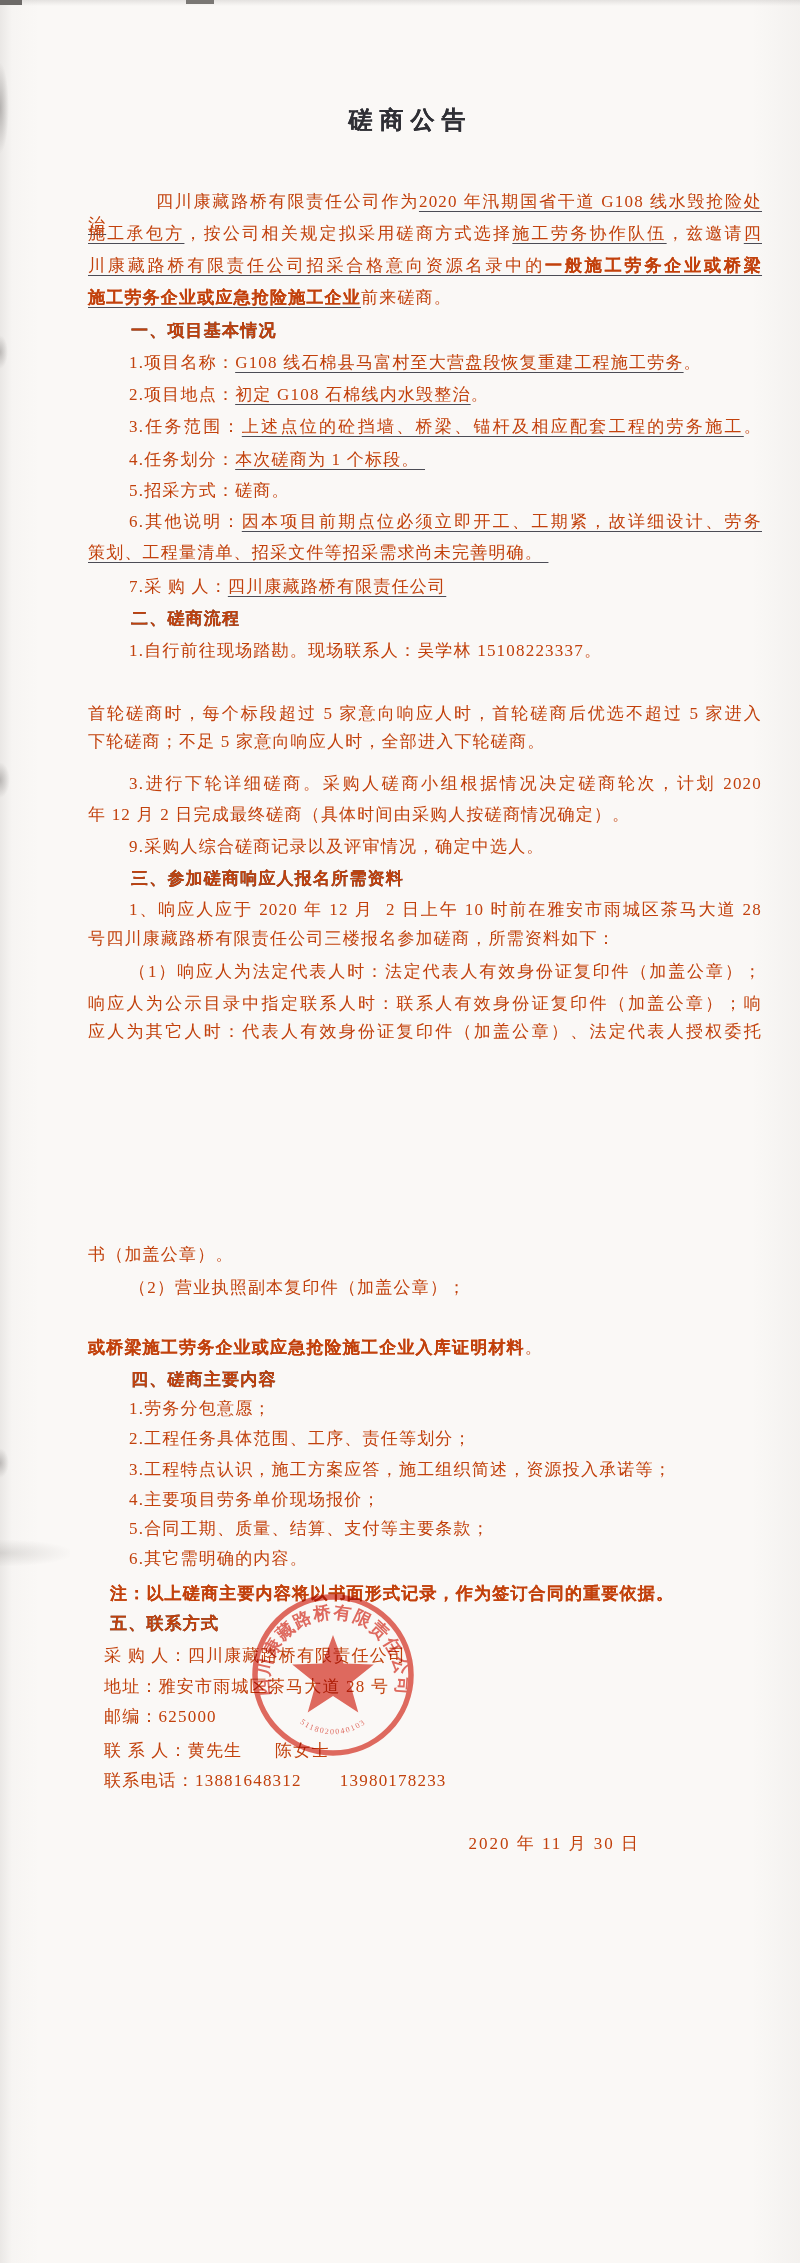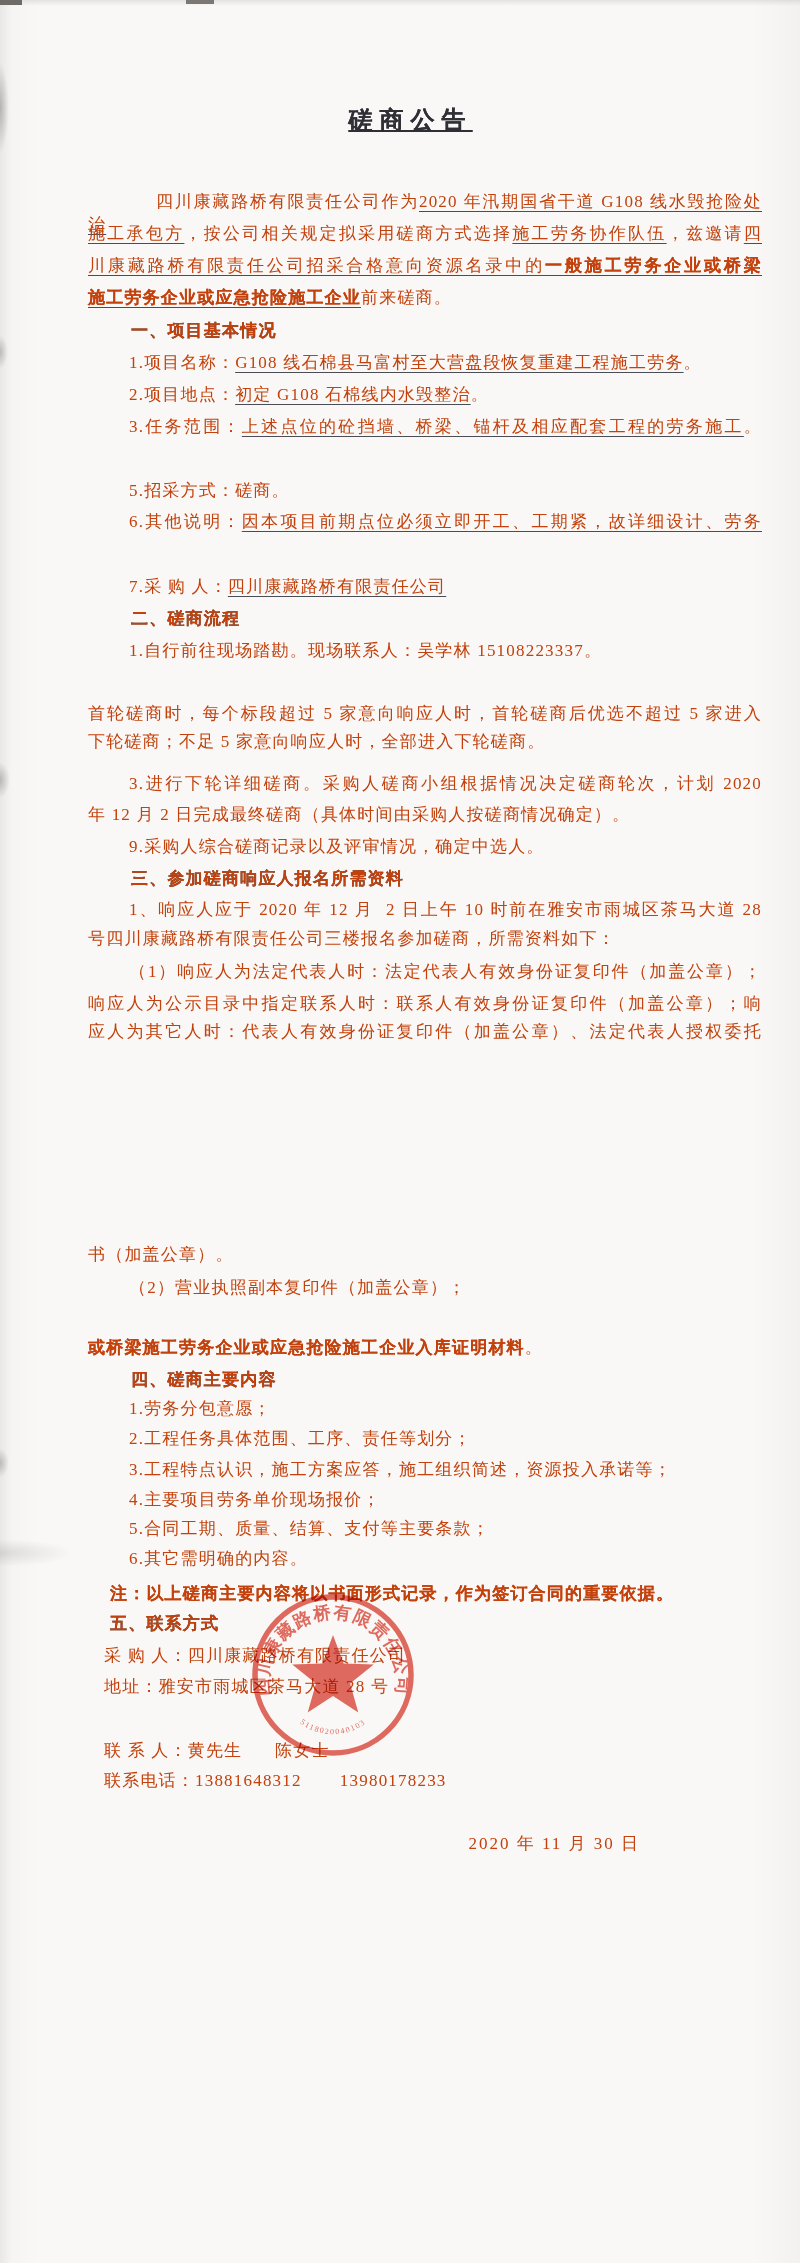--- a/index.html
+++ b/index.html
@@ -11,7 +11,7 @@
                linear-gradient(180deg,rgba(70,66,64,.12) 0,rgba(0,0,0,0) 6px);
     pointer-events:none;}
   .title{position:absolute;left:88px;width:645px;text-align:center;font-size:24px;font-weight:bold;
-    letter-spacing:7px;color:#2f2f35;text-shadow:0 0 .6px #2f2f35;text-decoration:underline;}
+    letter-spacing:7px;color:#2f2f35;text-shadow:0 0 .6px #2f2f35;}
   .l{position:absolute;left:88px;width:674px;font-size:17px;line-height:23px;color:#c2410c;
      white-space:pre-wrap;letter-spacing:1.2px;}
   .fill{text-align:justify;text-align-last:justify;text-justify:inter-character;}

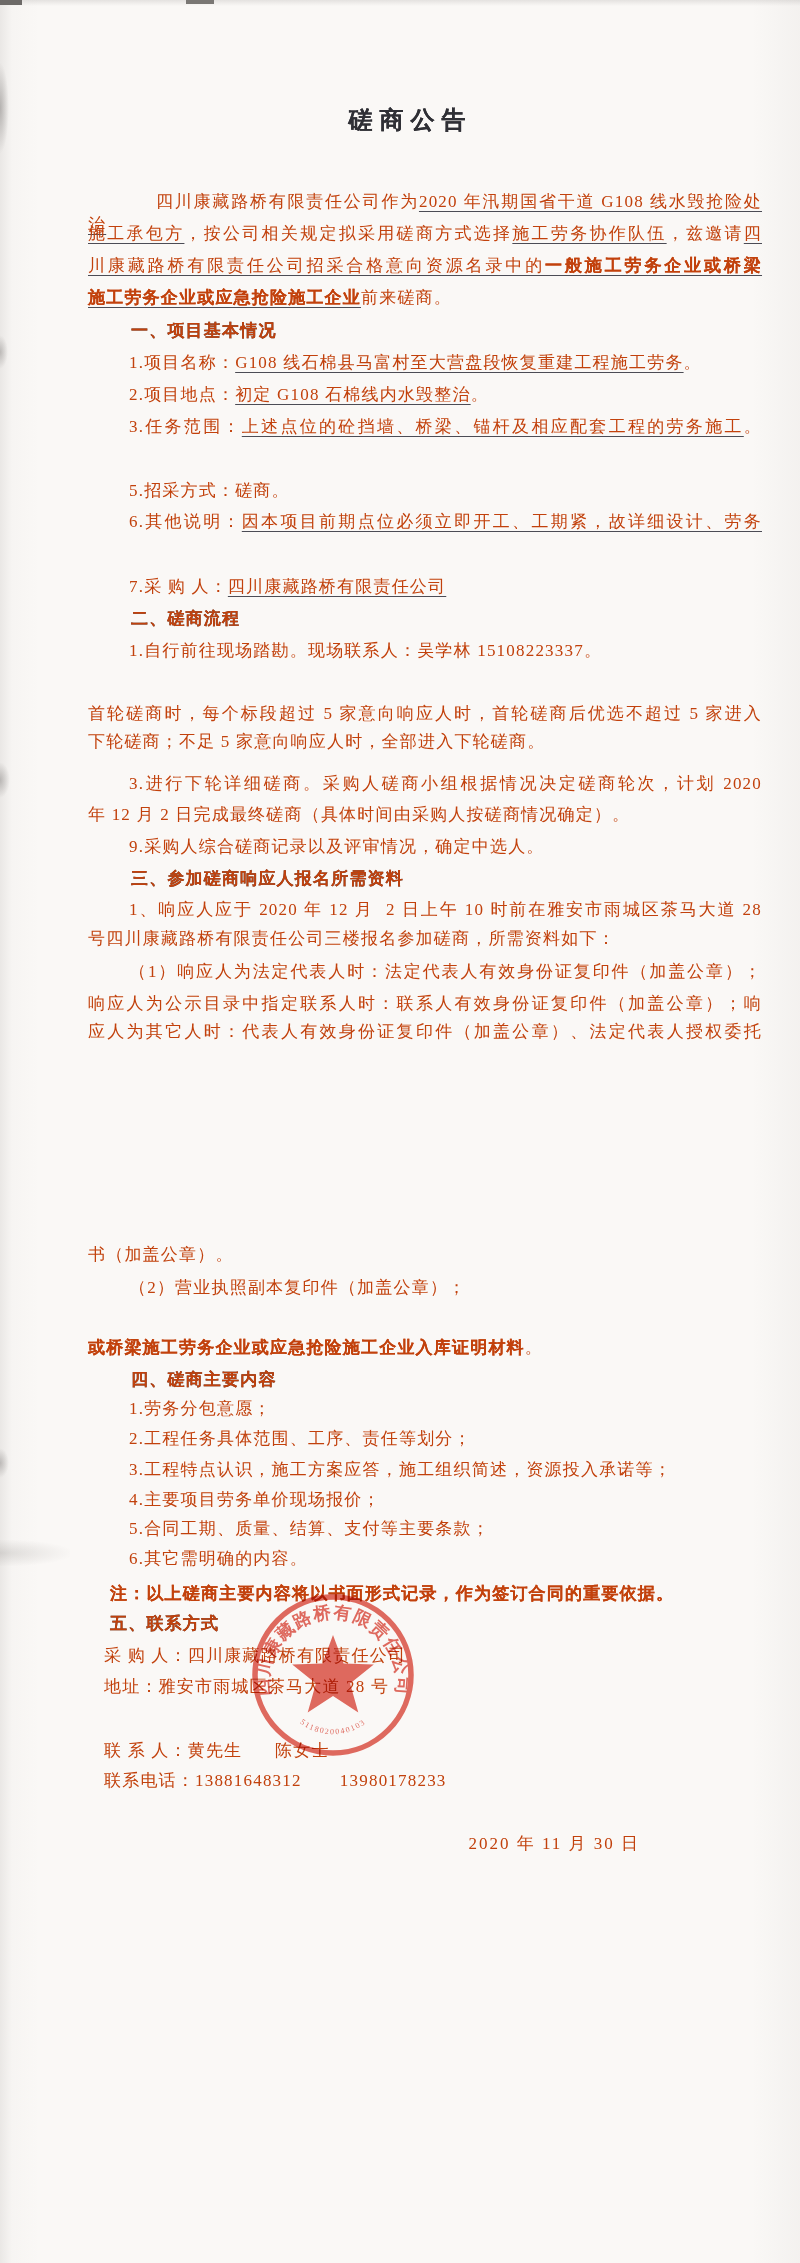--- a/index.html
+++ b/index.html
@@ -49,6 +49,7 @@
   <div class="l it" style="top:351px;"><span>1.项目名称：</span><span class="u">G108 线石棉县马富村至大营盘段恢复重建工程施工劳务</span><span>。</span></div>
   <div class="l it" style="top:383px;"><span>2.项目地点：</span><span class="u">初定 G108 石棉线内水毁整治</span><span>。</span></div>
   <div class="l it fill" style="top:415px;"><span>3.任务范围：</span><span class="u">上述点位的砼挡墙、桥梁、锚杆及相应配套工程的劳务施工</span><span>。</span></div>
+  <div class="l it" style="top:448px;"><span>4.任务划分：</span><span class="u">本次磋商为 1 个标段。 </span></div>
   <div class="l it" style="top:479px;"><span>5.招采方式：磋商。</span></div>
   <div class="l it fill" style="top:510px;"><span>6.其他说明：</span><span class="u">因本项目前期点位必须立即开工、工期紧，故详细设计、劳务</span></div>
   <div class="l it" style="top:575px;"><span>7.采 购 人：</span><span class="u">四川康藏路桥有限责任公司</span></div>

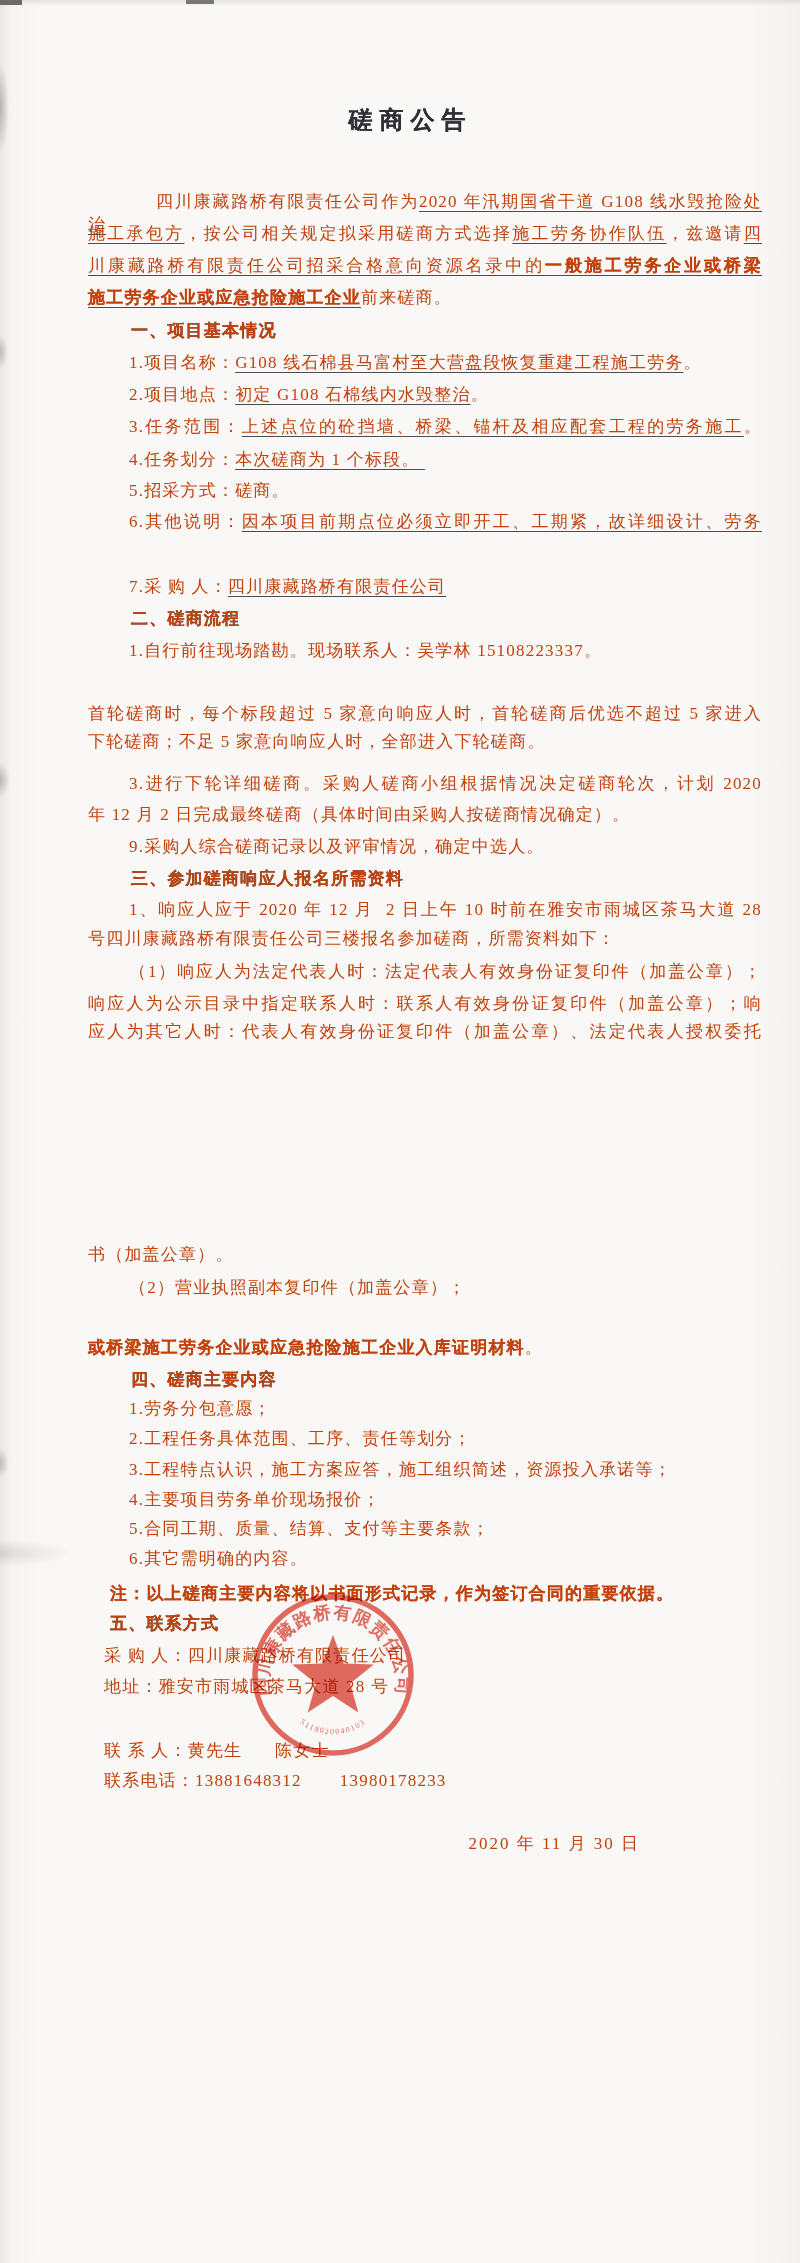--- a/index.html
+++ b/index.html
@@ -52,6 +52,7 @@
   <div class="l it" style="top:448px;"><span>4.任务划分：</span><span class="u">本次磋商为 1 个标段。 </span></div>
   <div class="l it" style="top:479px;"><span>5.招采方式：磋商。</span></div>
   <div class="l it fill" style="top:510px;"><span>6.其他说明：</span><span class="u">因本项目前期点位必须立即开工、工期紧，故详细设计、劳务</span></div>
+  <div class="l" style="top:541px;"><span class="u">策划、工程量清单、招采文件等招采需求尚未完善明确。 </span></div>
   <div class="l it" style="top:575px;"><span>7.采 购 人：</span><span class="u">四川康藏路桥有限责任公司</span></div>
   <div class="l hd" style="top:607px;"><span>二、磋商流程</span></div>
   <div class="l it" style="top:639px;"><span>1.自行前往现场踏勘。现场联系人：吴学林 15108223337。</span></div>

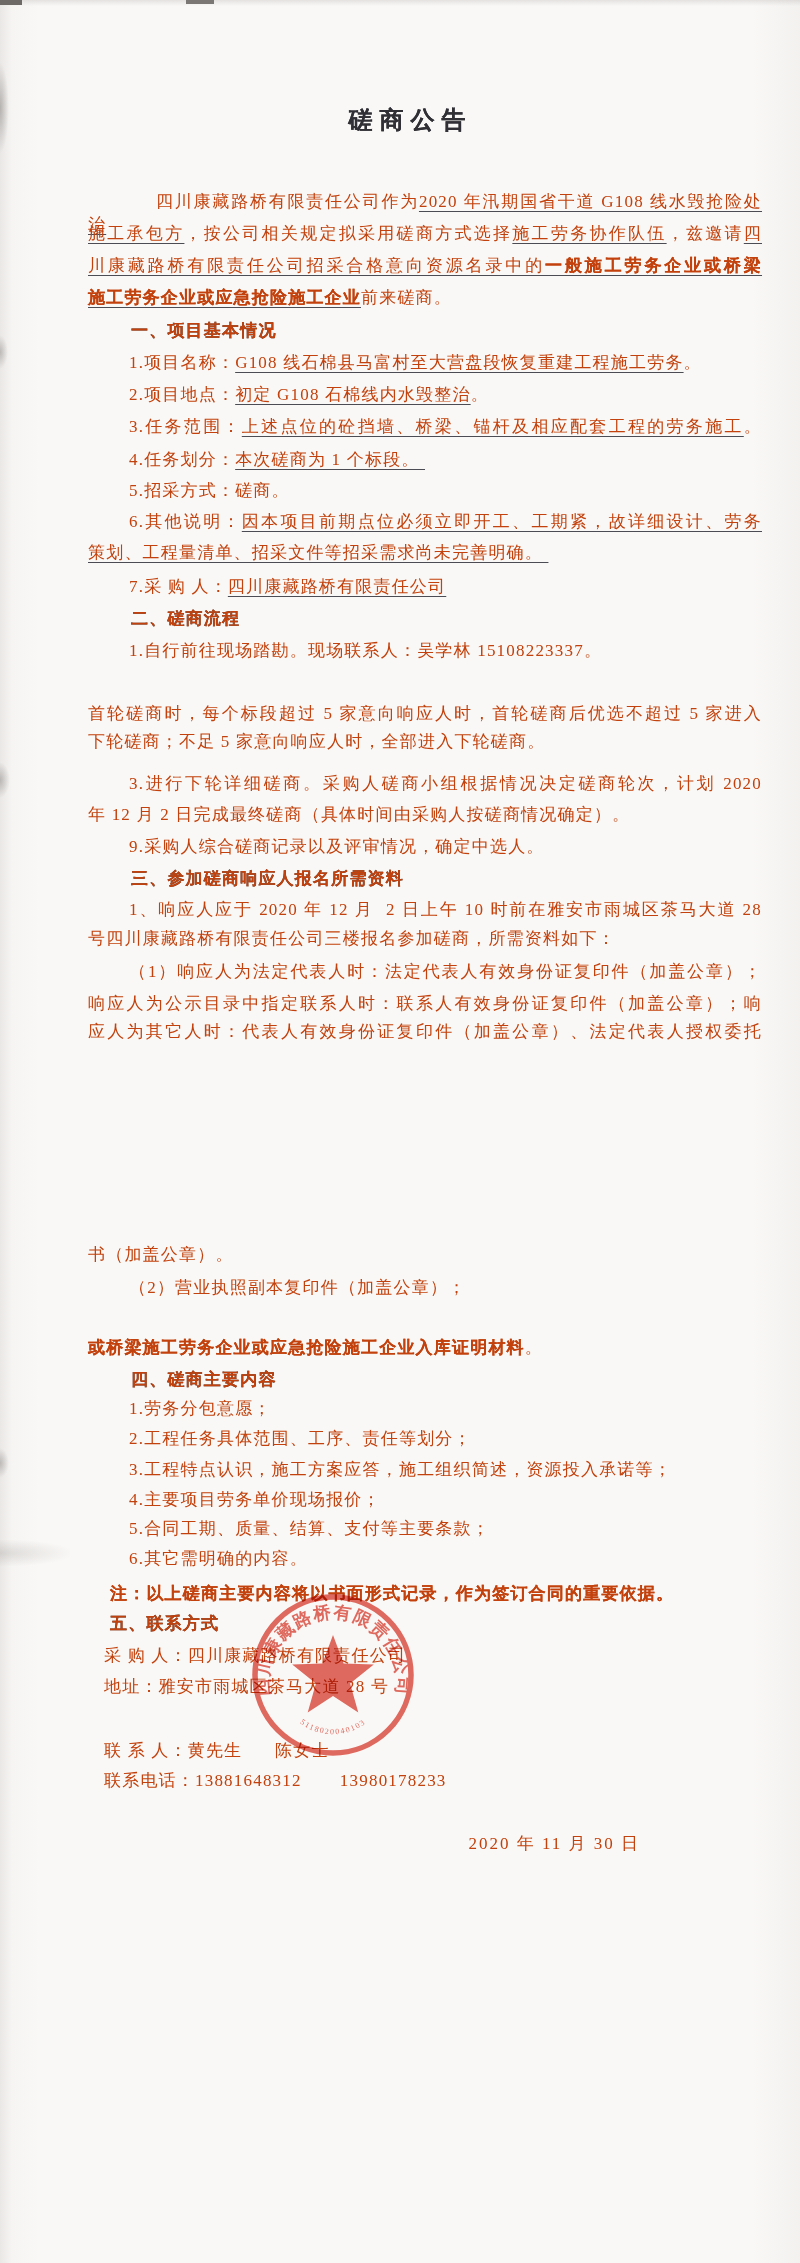--- a/index.html
+++ b/index.html
@@ -82,6 +82,7 @@
   <div class="l hd" style="top:1612px;left:110px;"><span>五、联系方式</span></div>
   <div class="l ct" style="top:1644px;"><span>采 购 人：四川康藏路桥有限责任公司</span></div>
   <div class="l ct" style="top:1675px;"><span>地址：雅安市雨城区茶马大道 28 号</span></div>
+  <div class="l ct" style="top:1705px;"><span>邮编：625000</span></div>
   <div class="l ct" style="top:1739px;"><span>联 系 人：黄先生      陈女士</span></div>
   <div class="l ct" style="top:1769px;"><span>联系电话：13881648312       13980178233</span></div>
   <div class="l dt" style="top:1832px;">2020 年 11 月 30 日</div>

